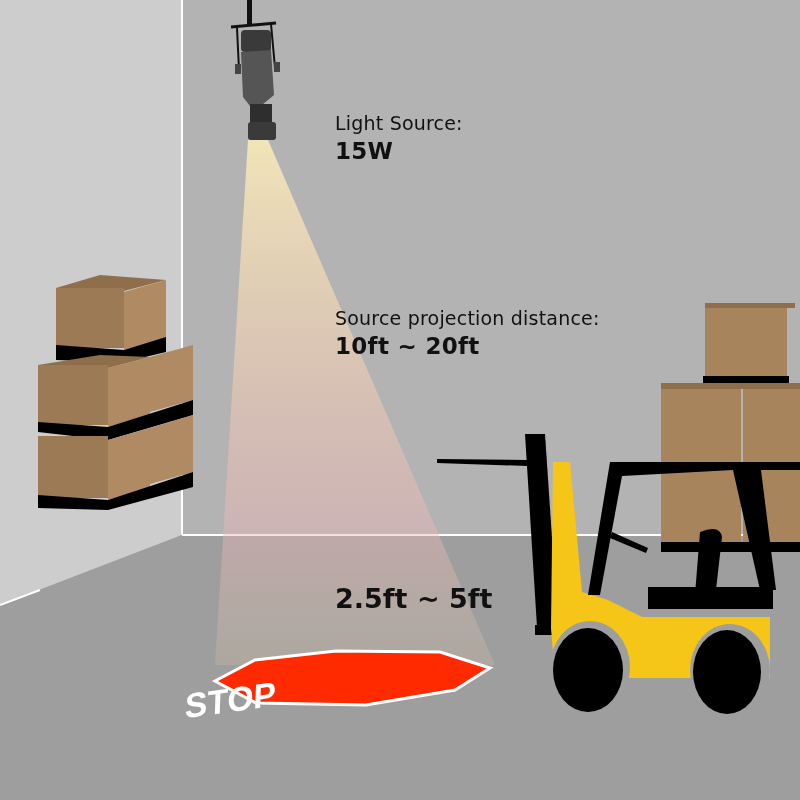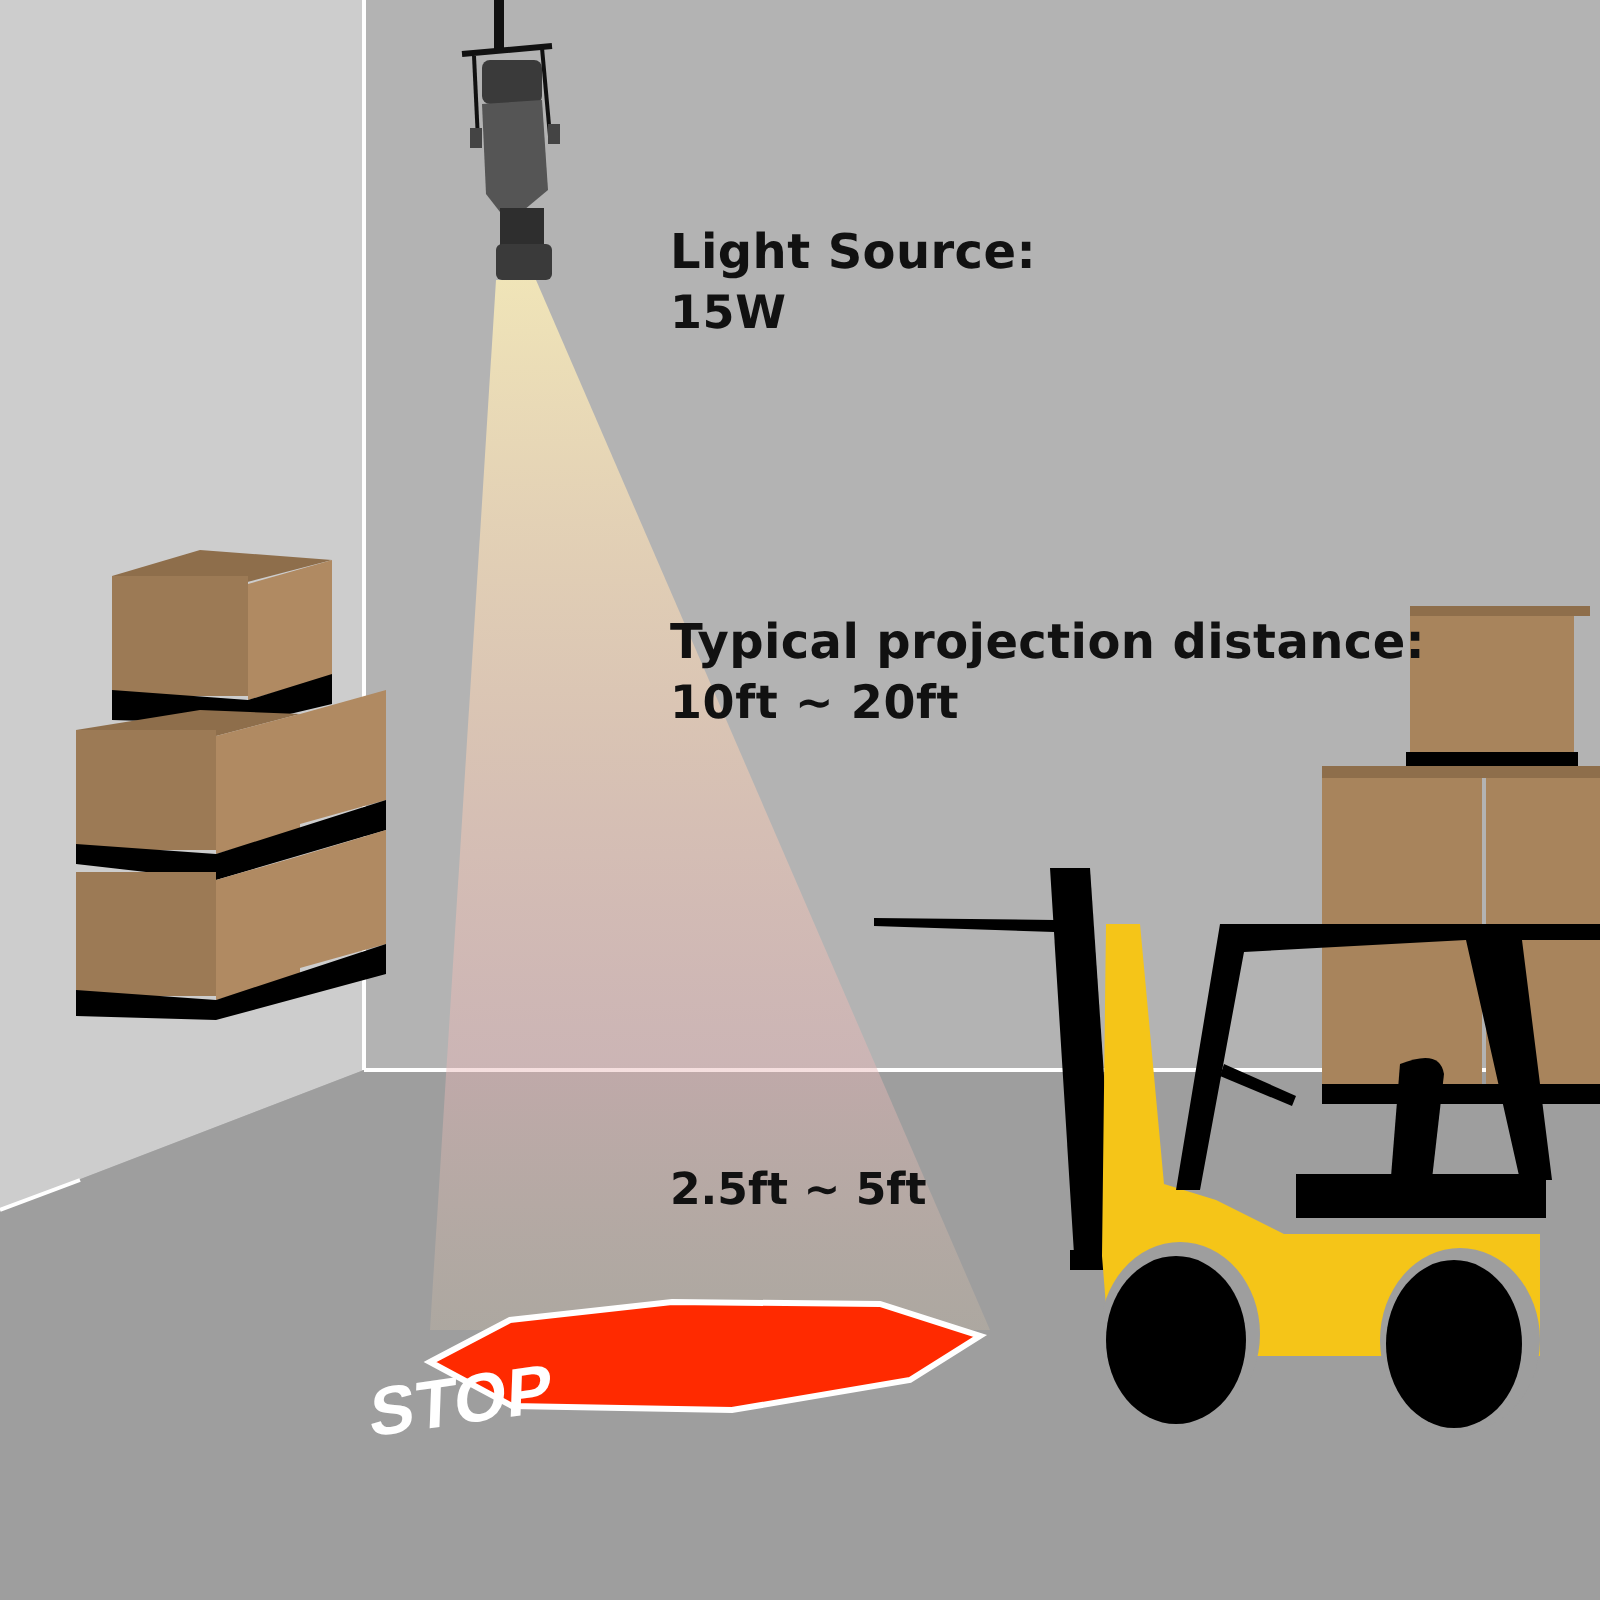--- a/index.html
+++ b/index.html
@@ -6,7 +6,7 @@
   body{width:800px;height:800px;overflow:hidden;background:#b3b3b3;position:relative;font-family:"DejaVu Sans","Liberation Sans",sans-serif;}
   .scene{position:absolute;left:0;top:0;width:800px;height:800px;}
   .label{position:absolute;color:#111;}
-  .label .cap{display:block;font-size:24px;font-weight:bold;letter-spacing:0.2px;}
+  .label .cap{display:block;font-size:19px;font-weight:normal;letter-spacing:0.2px;}
   .label .val{display:block;font-size:23px;font-weight:bold;margin-top:4px;letter-spacing:0.3px;}
   #lbl-light{left:335px;top:112px;}
   #lbl-proj{left:335px;top:307px;}

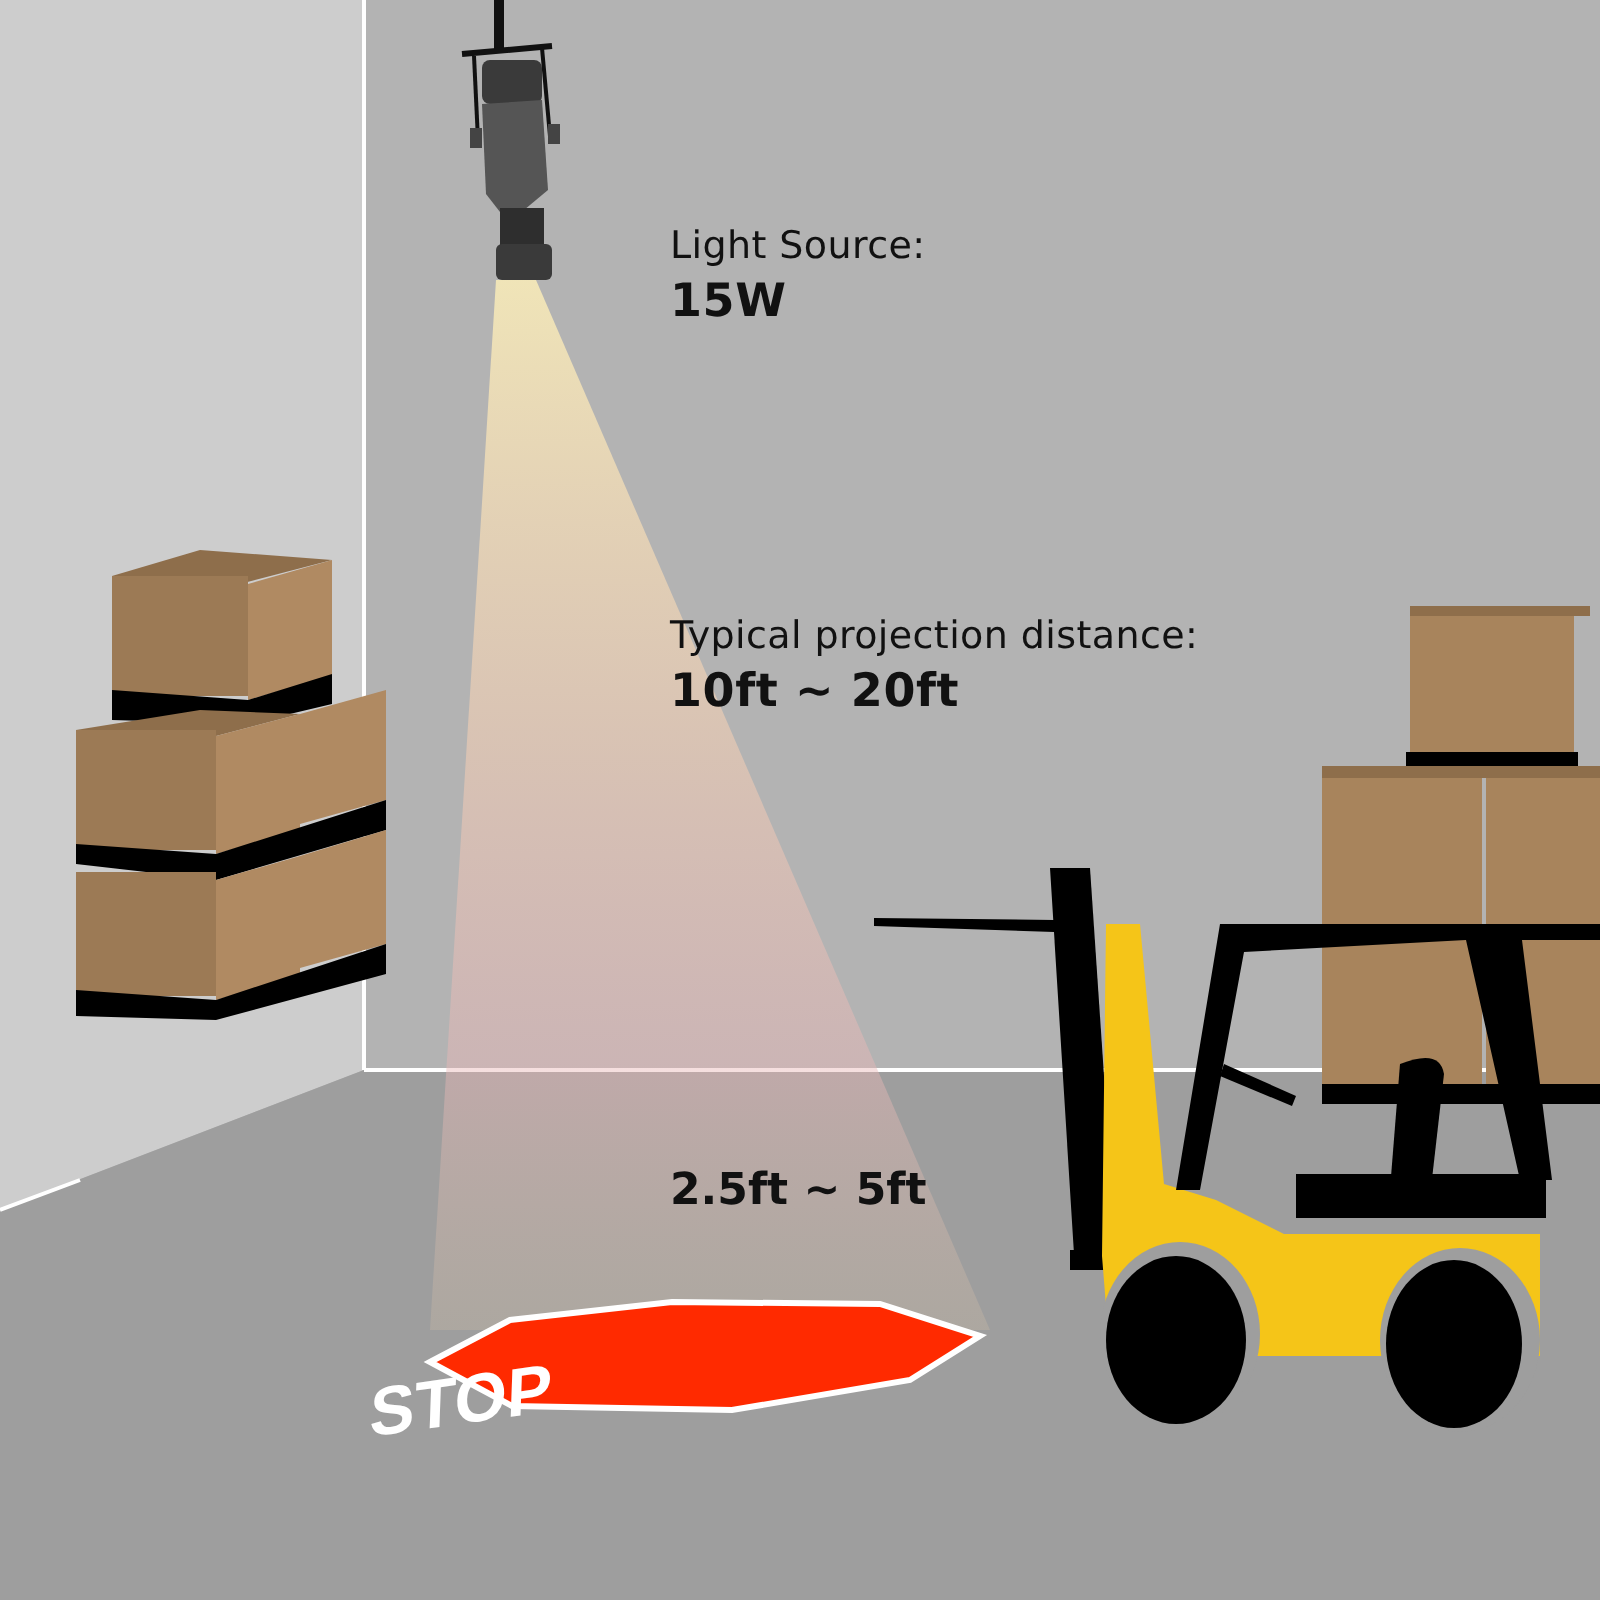--- a/index.html
+++ b/index.html
@@ -116,7 +116,7 @@
 </div>
 
 <div class="label" id="lbl-proj">
-  <span class="cap">Typical projection distance:</span>
+  <span class="cap">Source projection distance:</span>
   <span class="val">10ft ~ 20ft</span>
 </div>
 

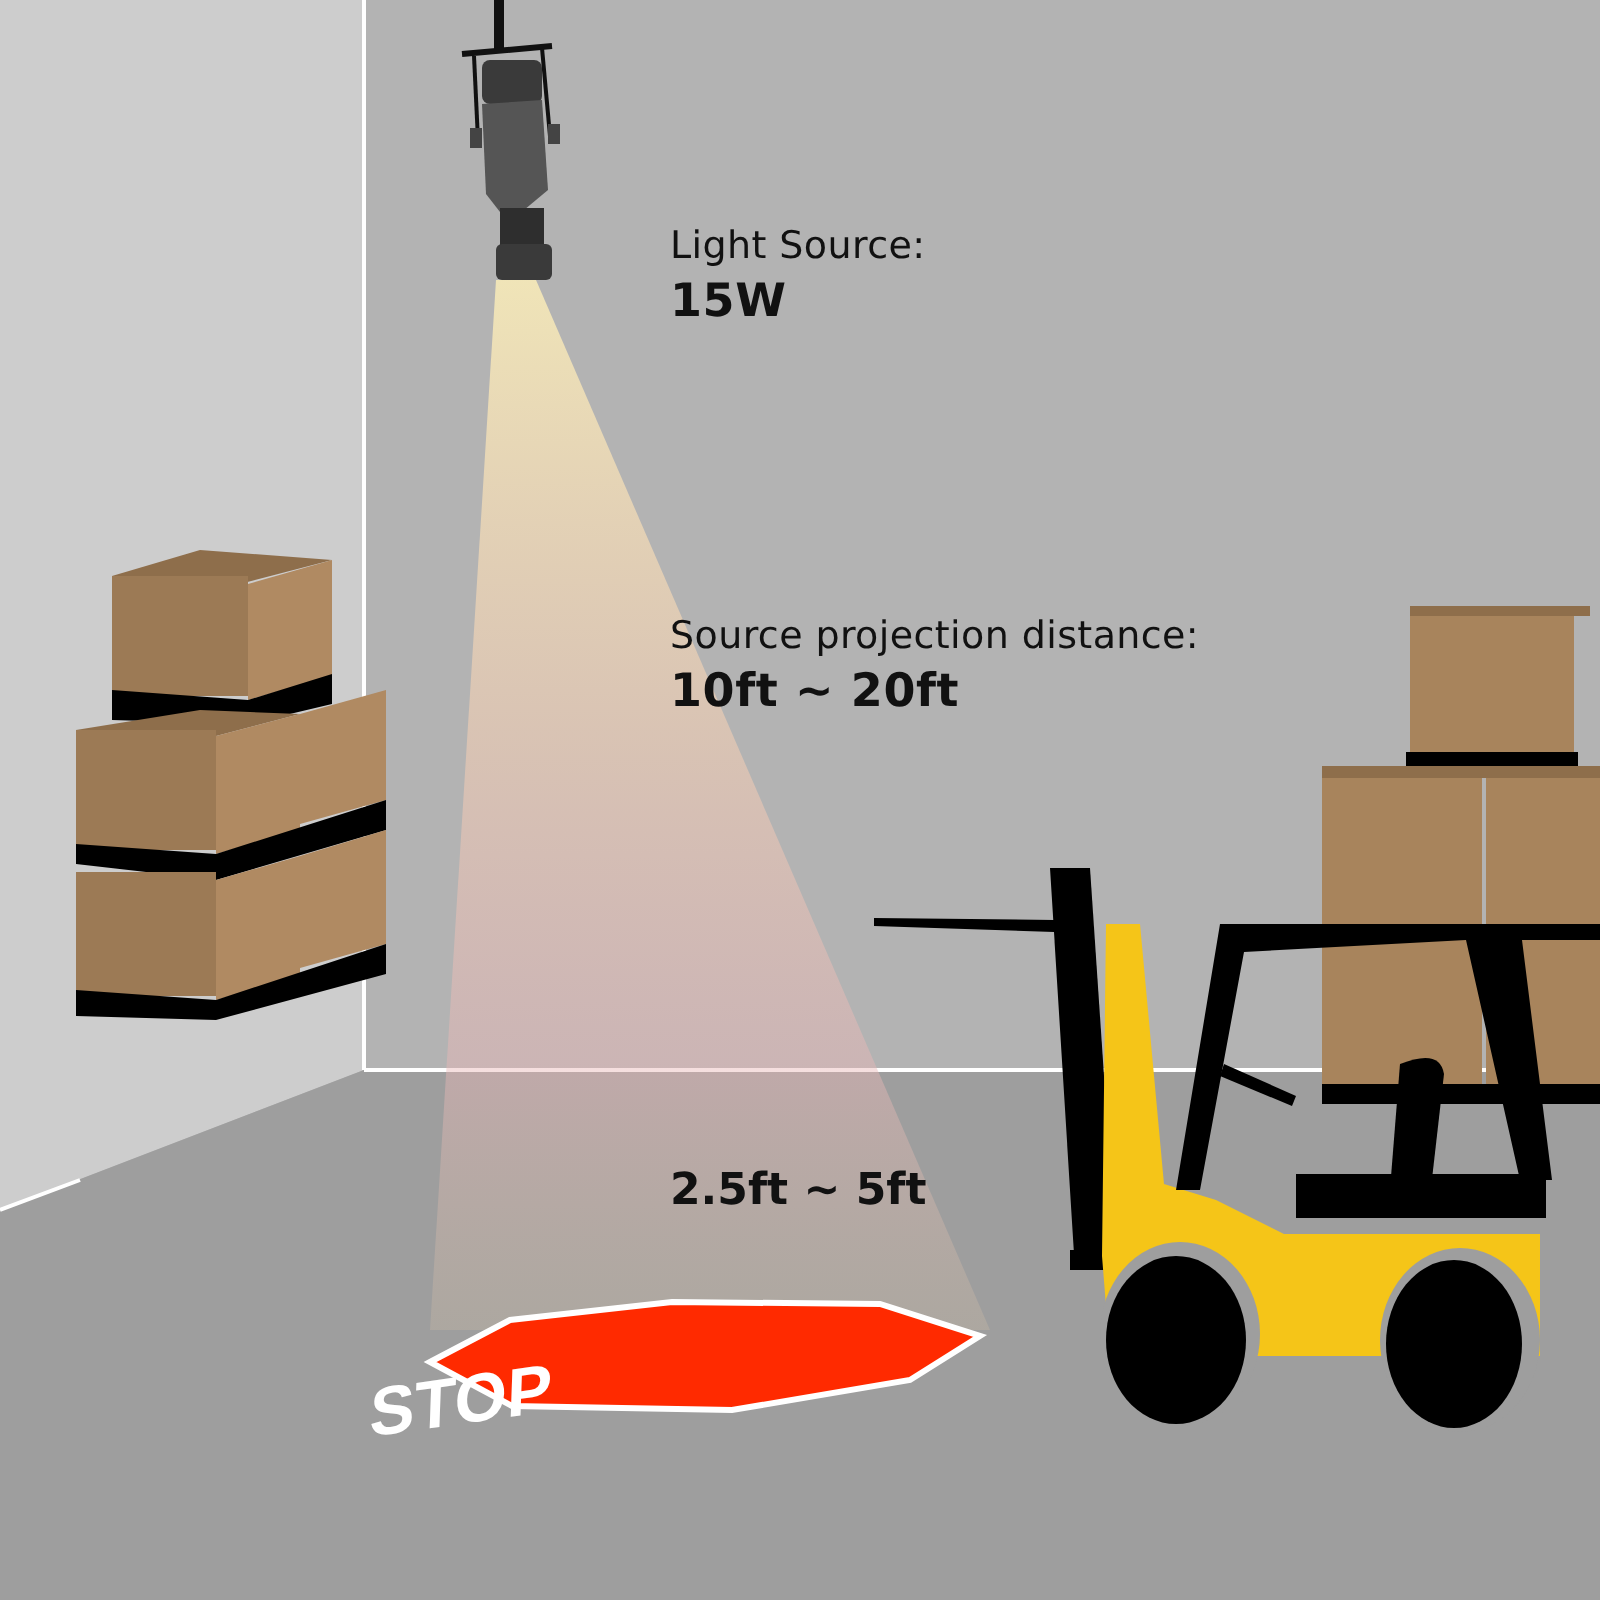--- a/index.html
+++ b/index.html
@@ -10,7 +10,7 @@
   .label .val{display:block;font-size:23px;font-weight:bold;margin-top:4px;letter-spacing:0.3px;}
   #lbl-light{left:335px;top:112px;}
   #lbl-proj{left:335px;top:307px;}
-  #lbl-near{left:335px;top:583px;font-size:22px;font-weight:bold;}
+  #lbl-near{left:335px;top:583px;font-size:27px;font-weight:bold;}
 </style>
 </head>
 <body>

